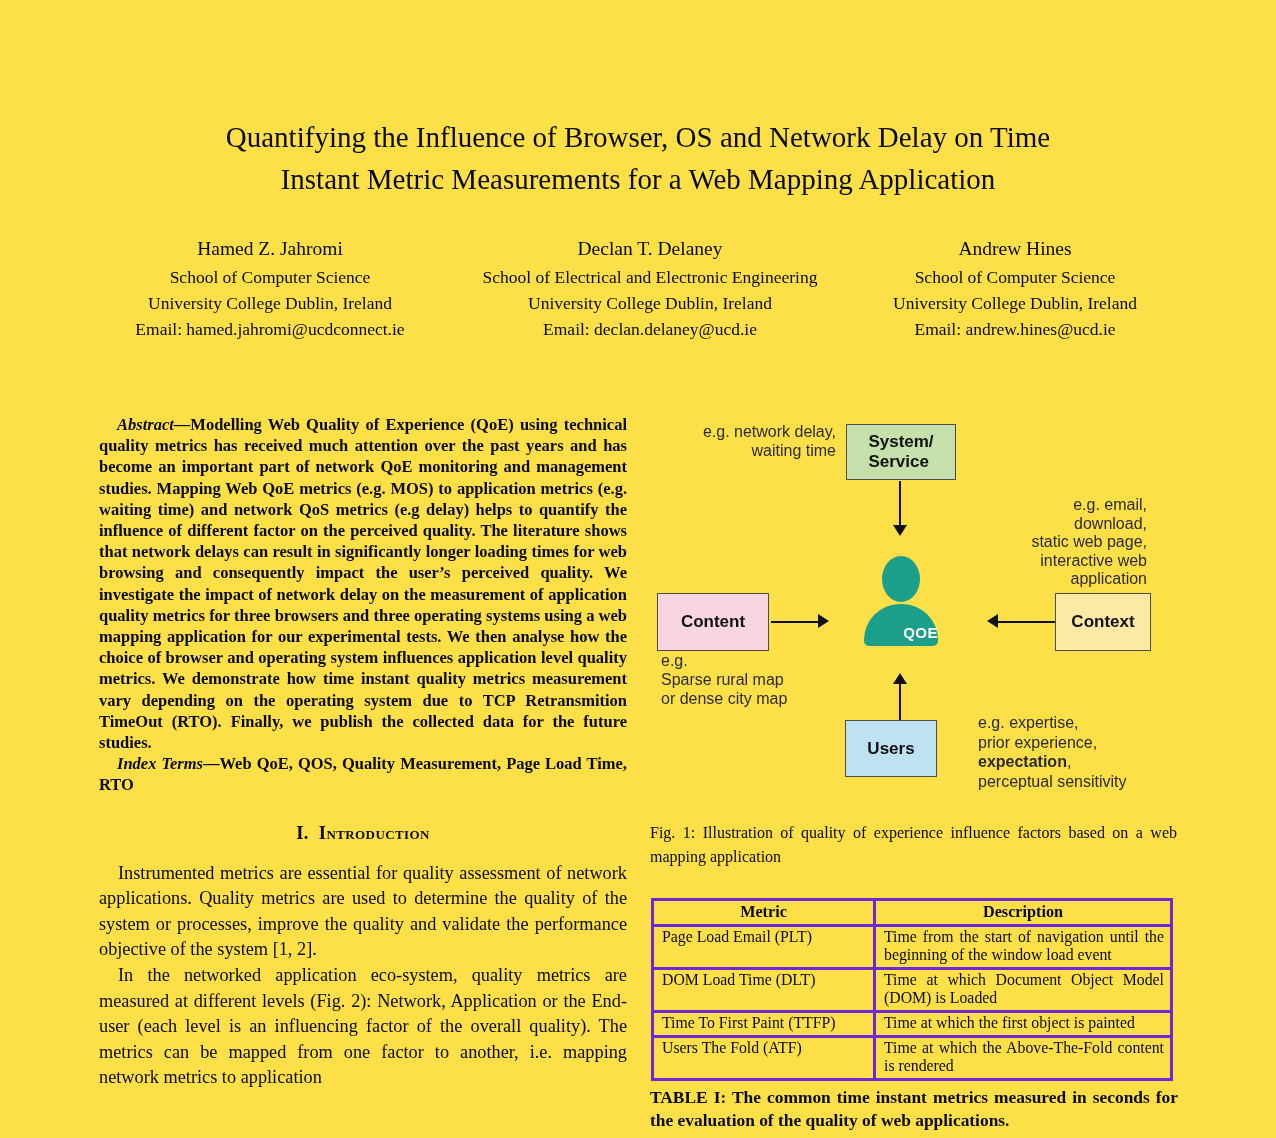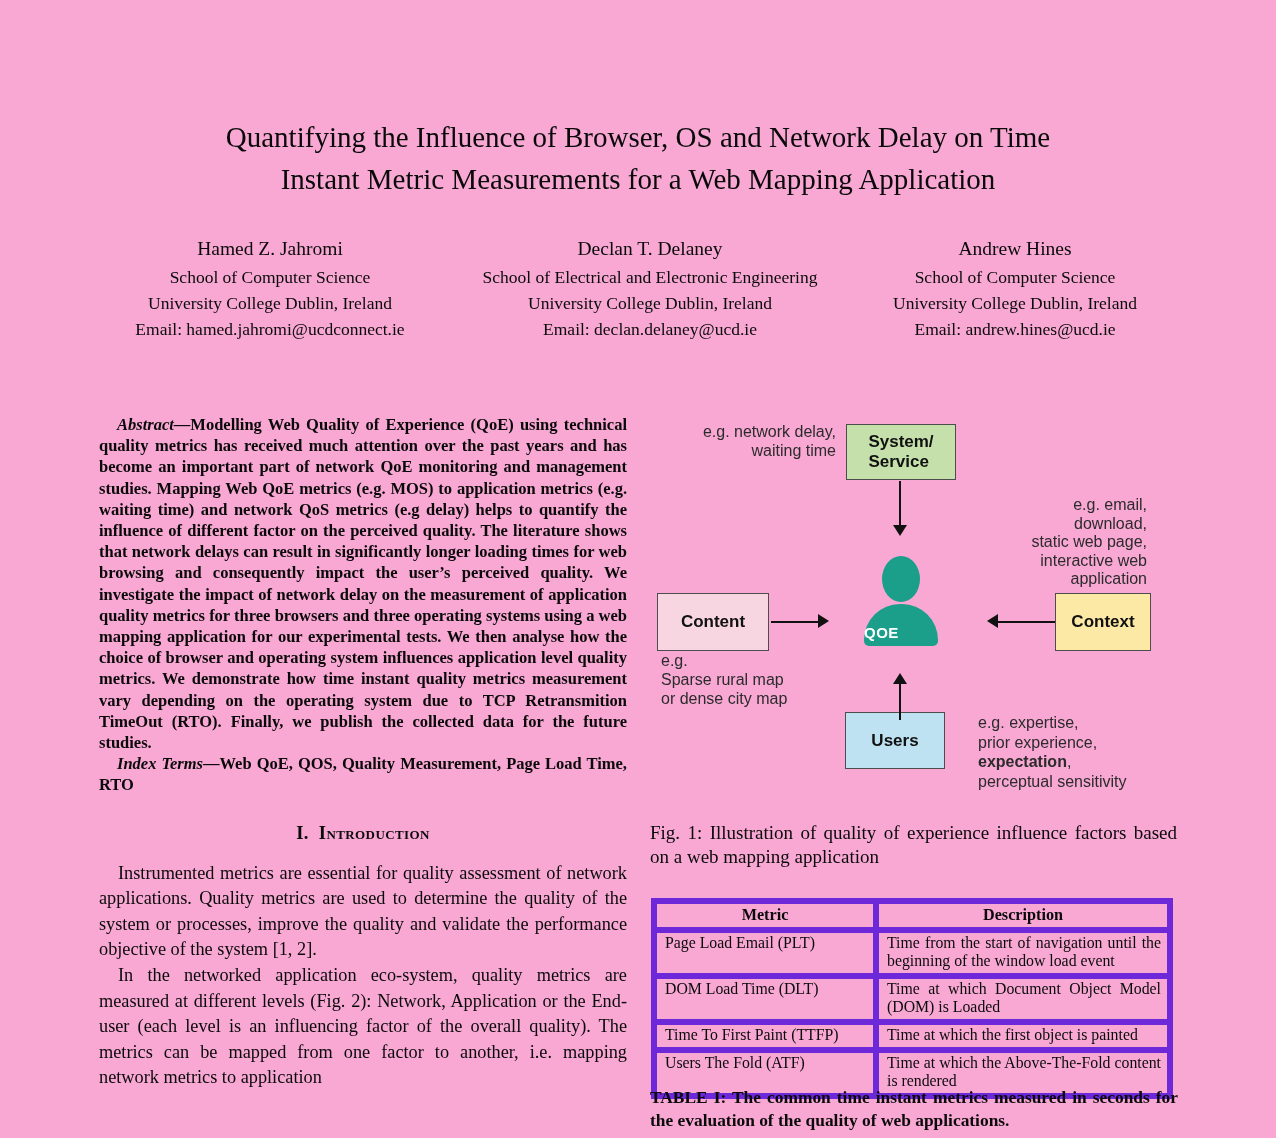--- a/index.html
+++ b/index.html
@@ -8,7 +8,7 @@
     position: relative;
     width: 1276px;
     height: 1138px;
-    background: #f9a8d4;
+    background: #fde047;
     overflow: hidden;
     font-family: "Liberation Serif", serif;
     color: #0a0a0a;

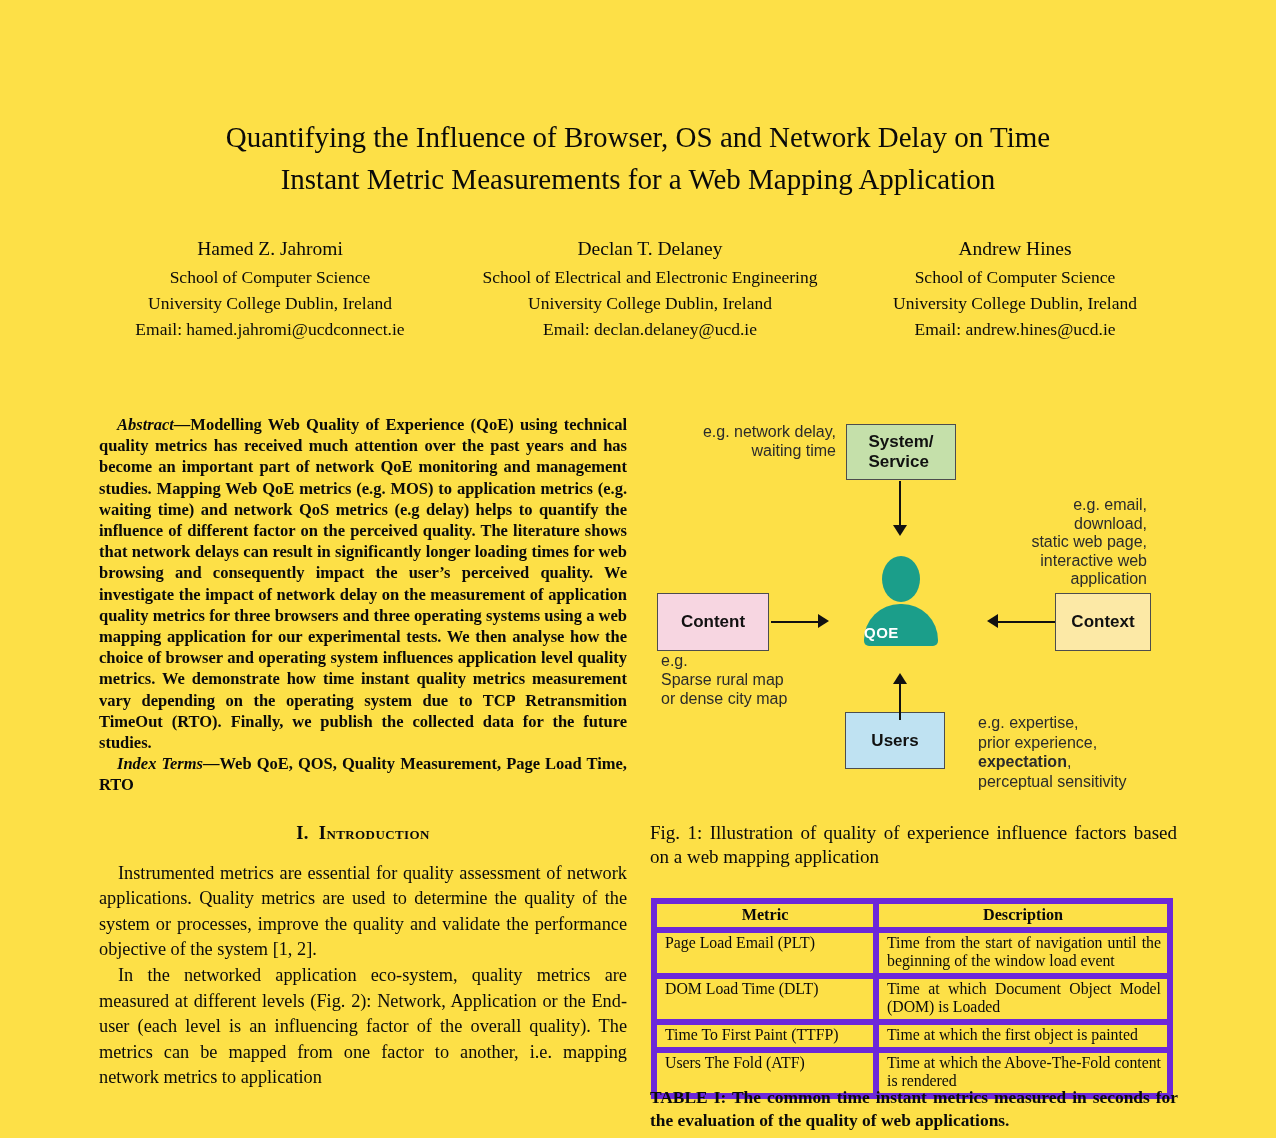--- a/index.html
+++ b/index.html
@@ -114,7 +114,7 @@
     width: 74px; height: 42px;
     border-radius: 36px 36px 5px 5px;
     background: var(--qoe-fill, #1b9e8a);
-    display: flex; align-items: flex-end; justify-content: flex-start;
+    display: flex; align-items: flex-end; justify-content: flex-end;
   }
   .qoe-label {
     color: #ffffff;

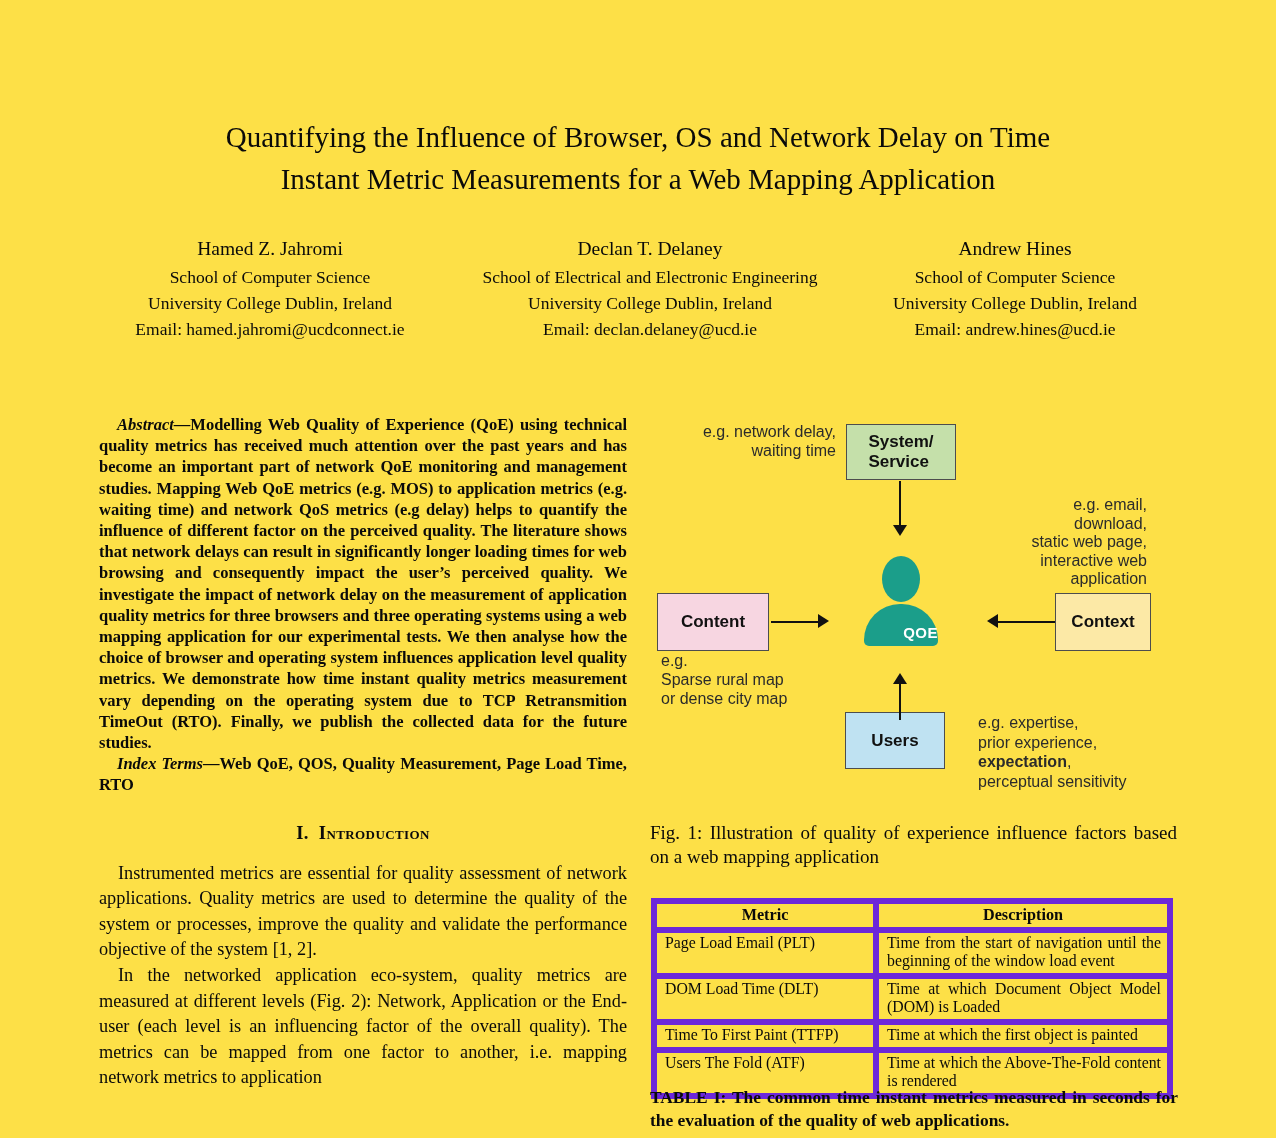--- a/index.html
+++ b/index.html
@@ -91,7 +91,7 @@
   #system-box  { left: 196px; top: 9px;   width: 110px; height: 56px; background: var(--system-fill, #c5e0aa); }
   #content-box { left: 7px;   top: 178px; width: 112px; height: 58px; background: var(--content-fill, #f7d6e1); }
   #context-box { left: 405px; top: 178px; width: 96px; height: 58px; background: var(--context-fill, #fce9a6); }
-  #users-box   { left: 195px; top: 297px; width: 100px; height: 57px; background: var(--users-fill, #bfe2f2); }
+  #users-box   { left: 195px; top: 305px; width: 92px; height: 57px; background: var(--users-fill, #bfe2f2); }
 
   .arrow-line-v { position: absolute; width: 2px; background: #111; }
   .arrow-line-h { position: absolute; height: 2px; background: #111; }

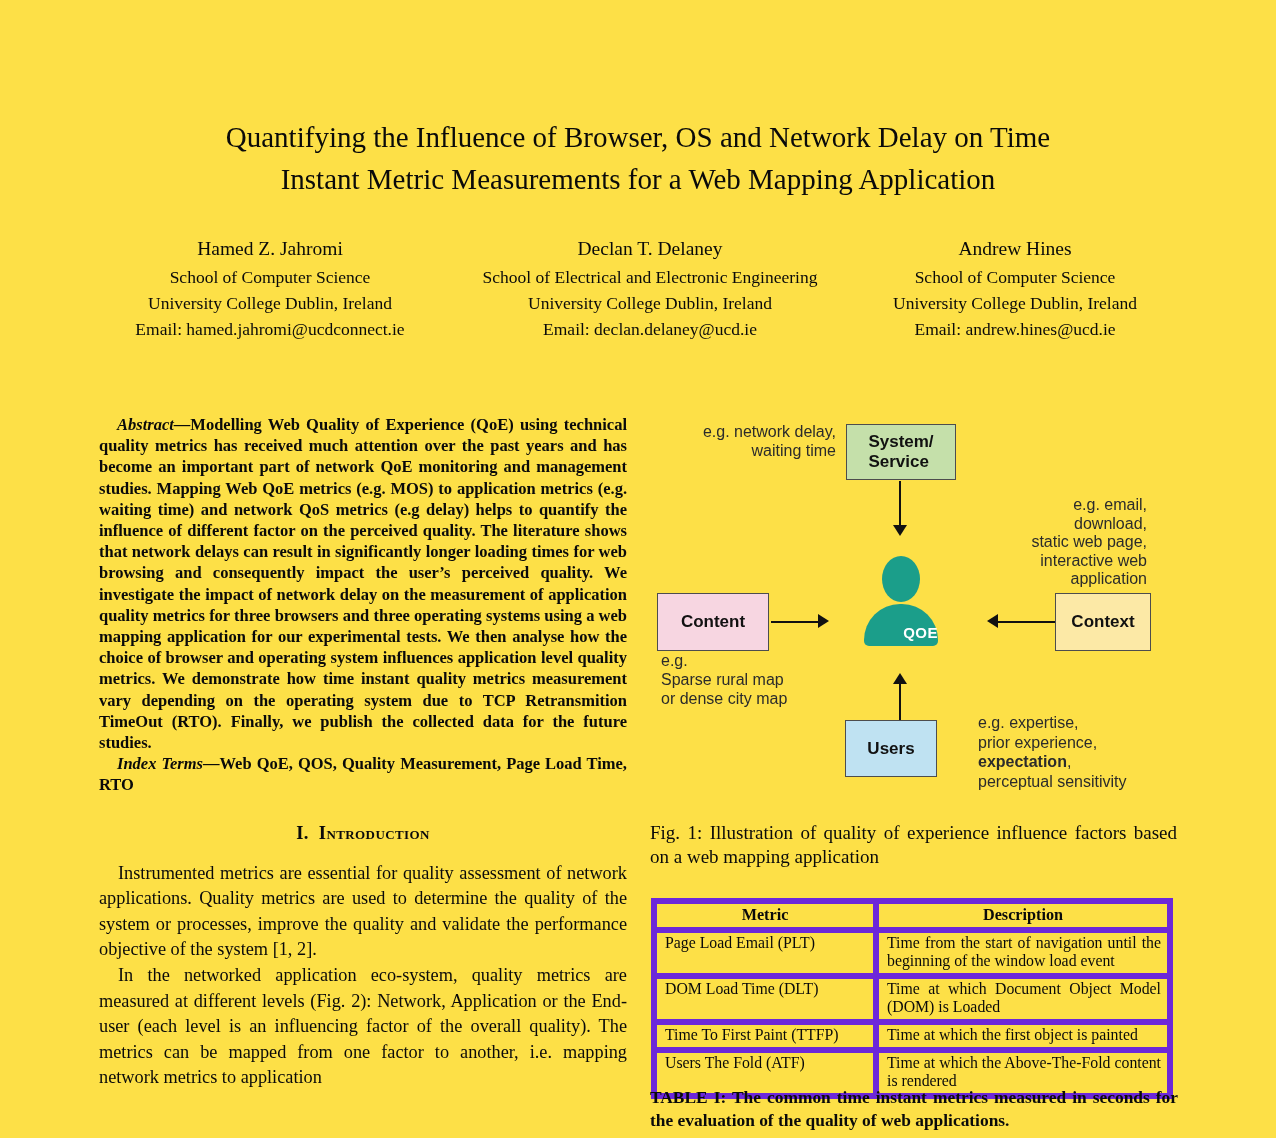--- a/index.html
+++ b/index.html
@@ -128,7 +128,7 @@
     position: absolute;
     left: 650px; top: 821px;
     width: 527px;
-    font-size: 19px;
+    font-size: 16px;
     line-height: 24px;
     text-align: justify;
   }

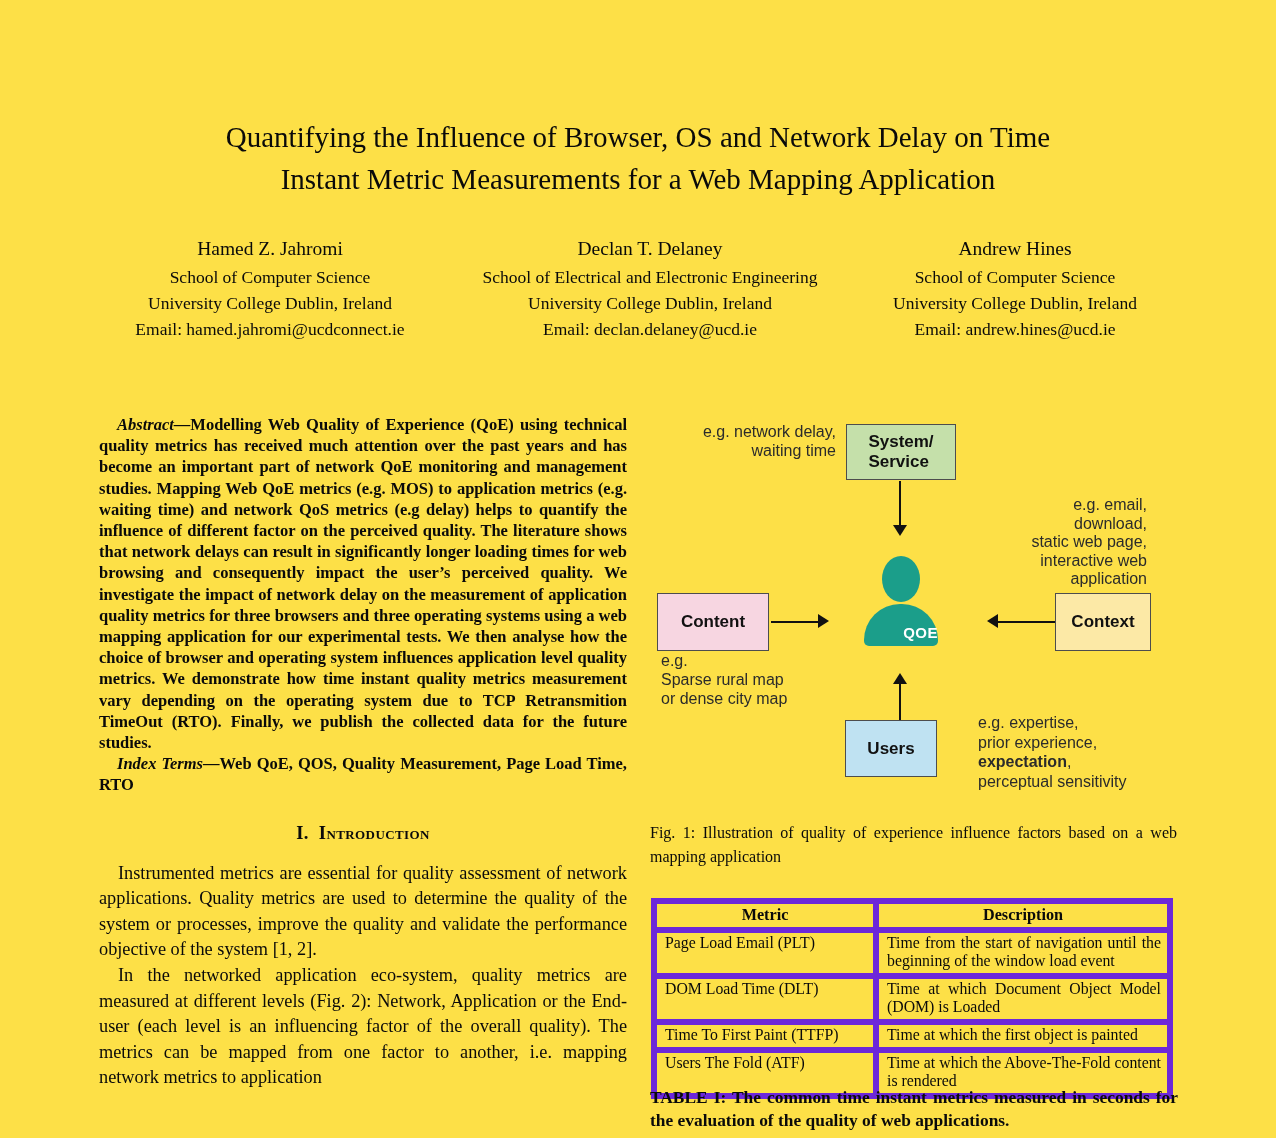--- a/index.html
+++ b/index.html
@@ -143,7 +143,7 @@
     line-height: 18.6px;
   }
   #table1 th, #table1 td {
-    border: 6px solid #6d28d9;
+    border: 3px solid #6d28d9;
     padding: 1px 6px 2px 8px;
     vertical-align: top;
   }

